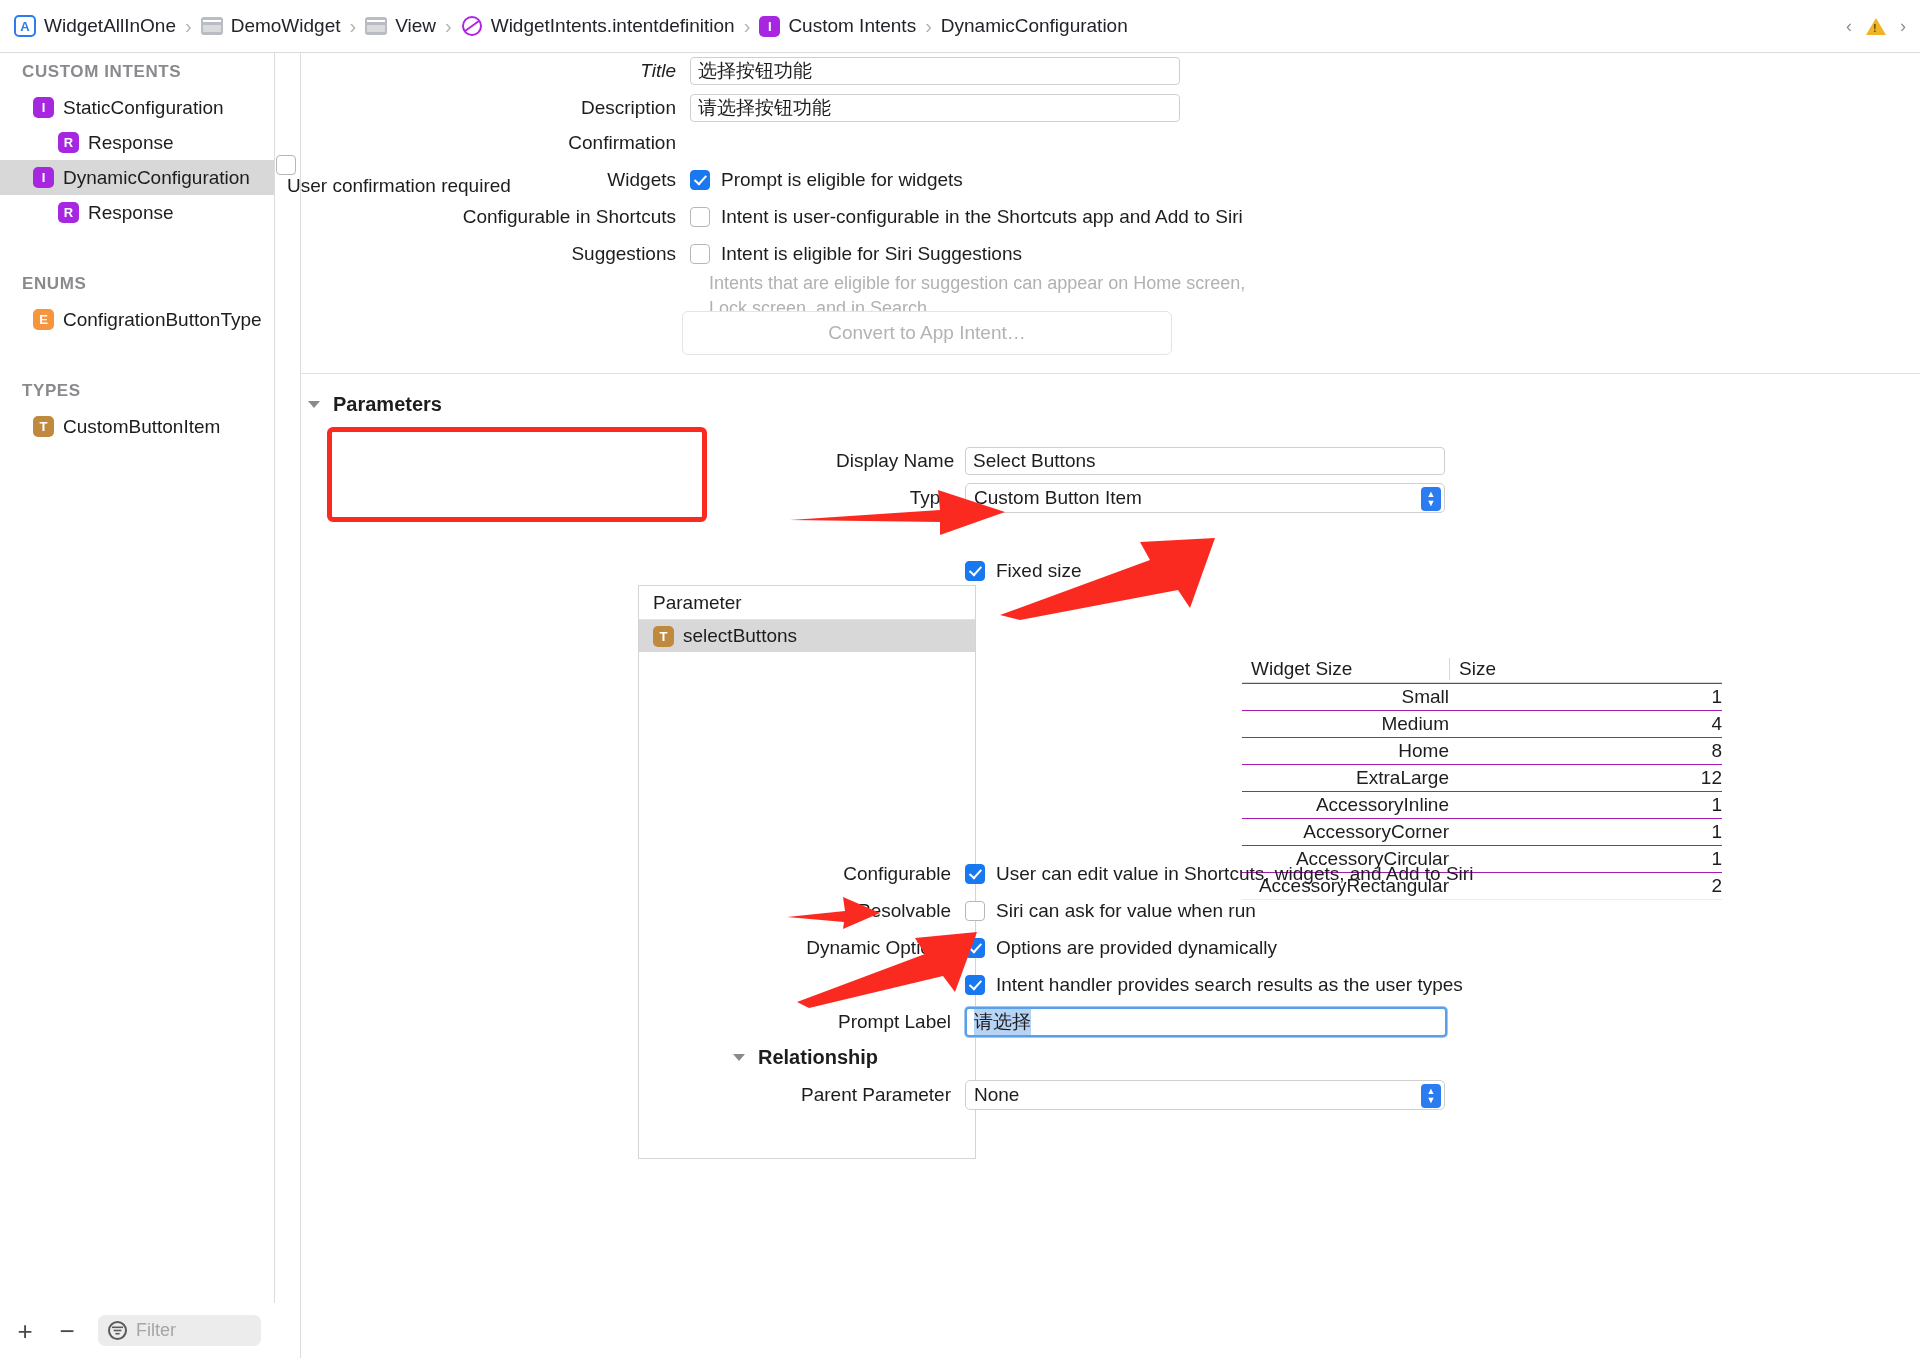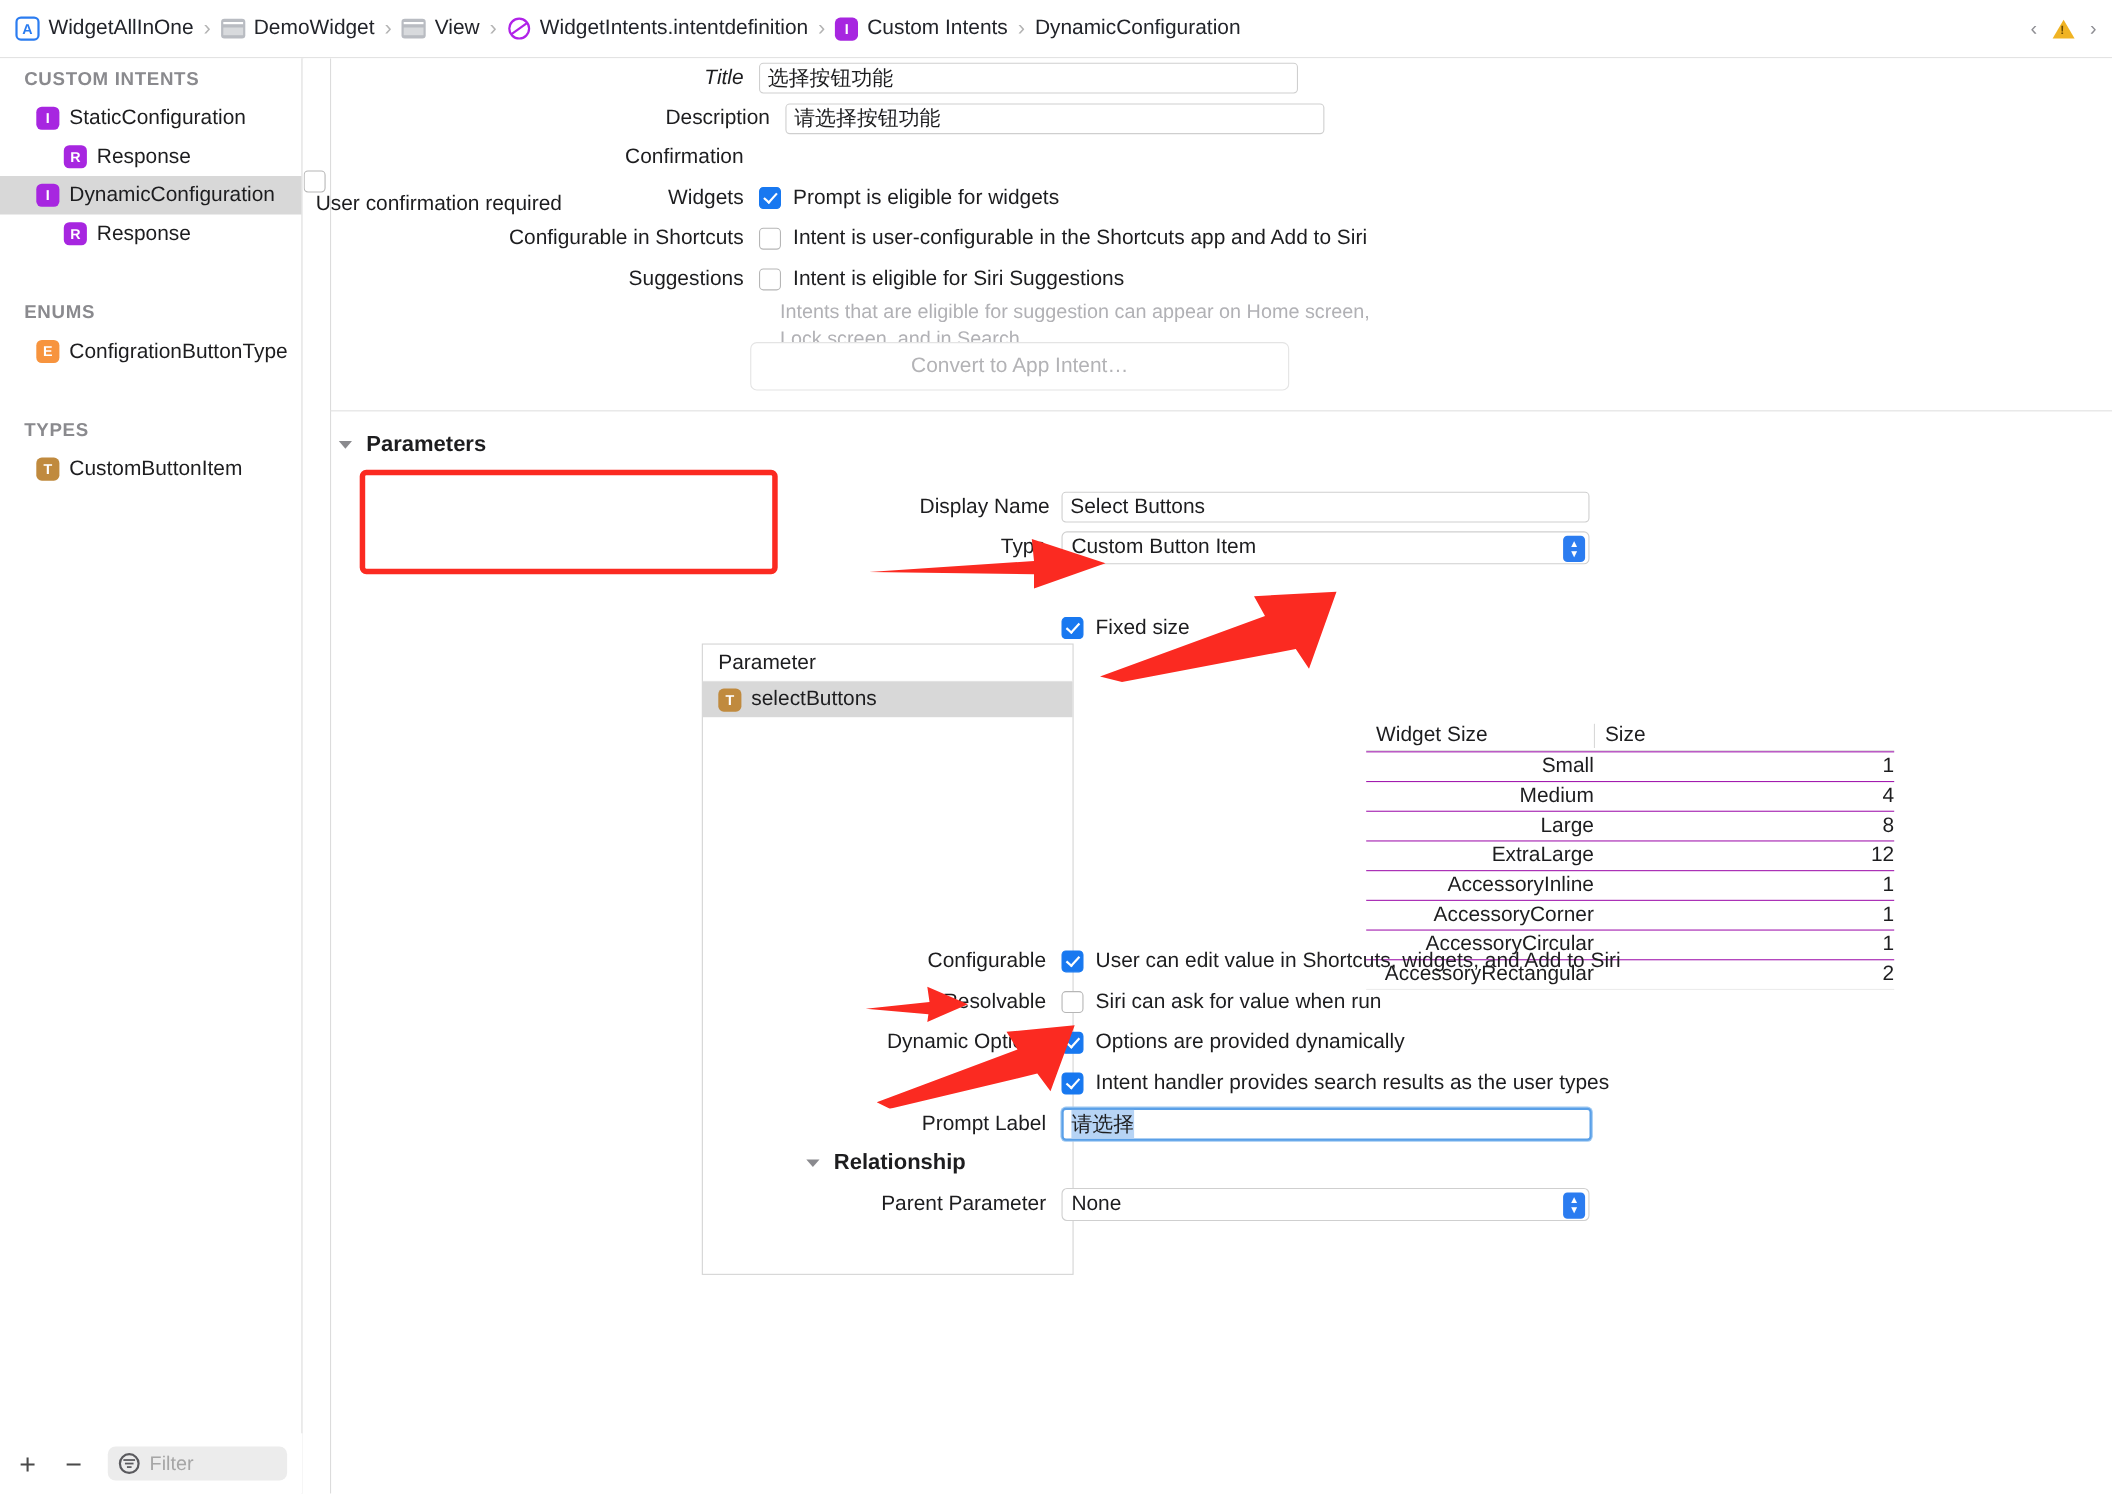--- a/index.html
+++ b/index.html
@@ -309,7 +309,7 @@
   </div>
 
   <div class="frow" style="top:41px; left:0; width:1180px;">
-    <div class="flabel" style="width:400px; margin-right:14px; line-height:28px;margin-left:24px;">Description</div>
+    <div class="flabel" style="width:400px; margin-right:14px; line-height:28px;">Description</div>
     <div class="ftext" style="width:490px;">请选择按钮功能</div>
   </div>
 

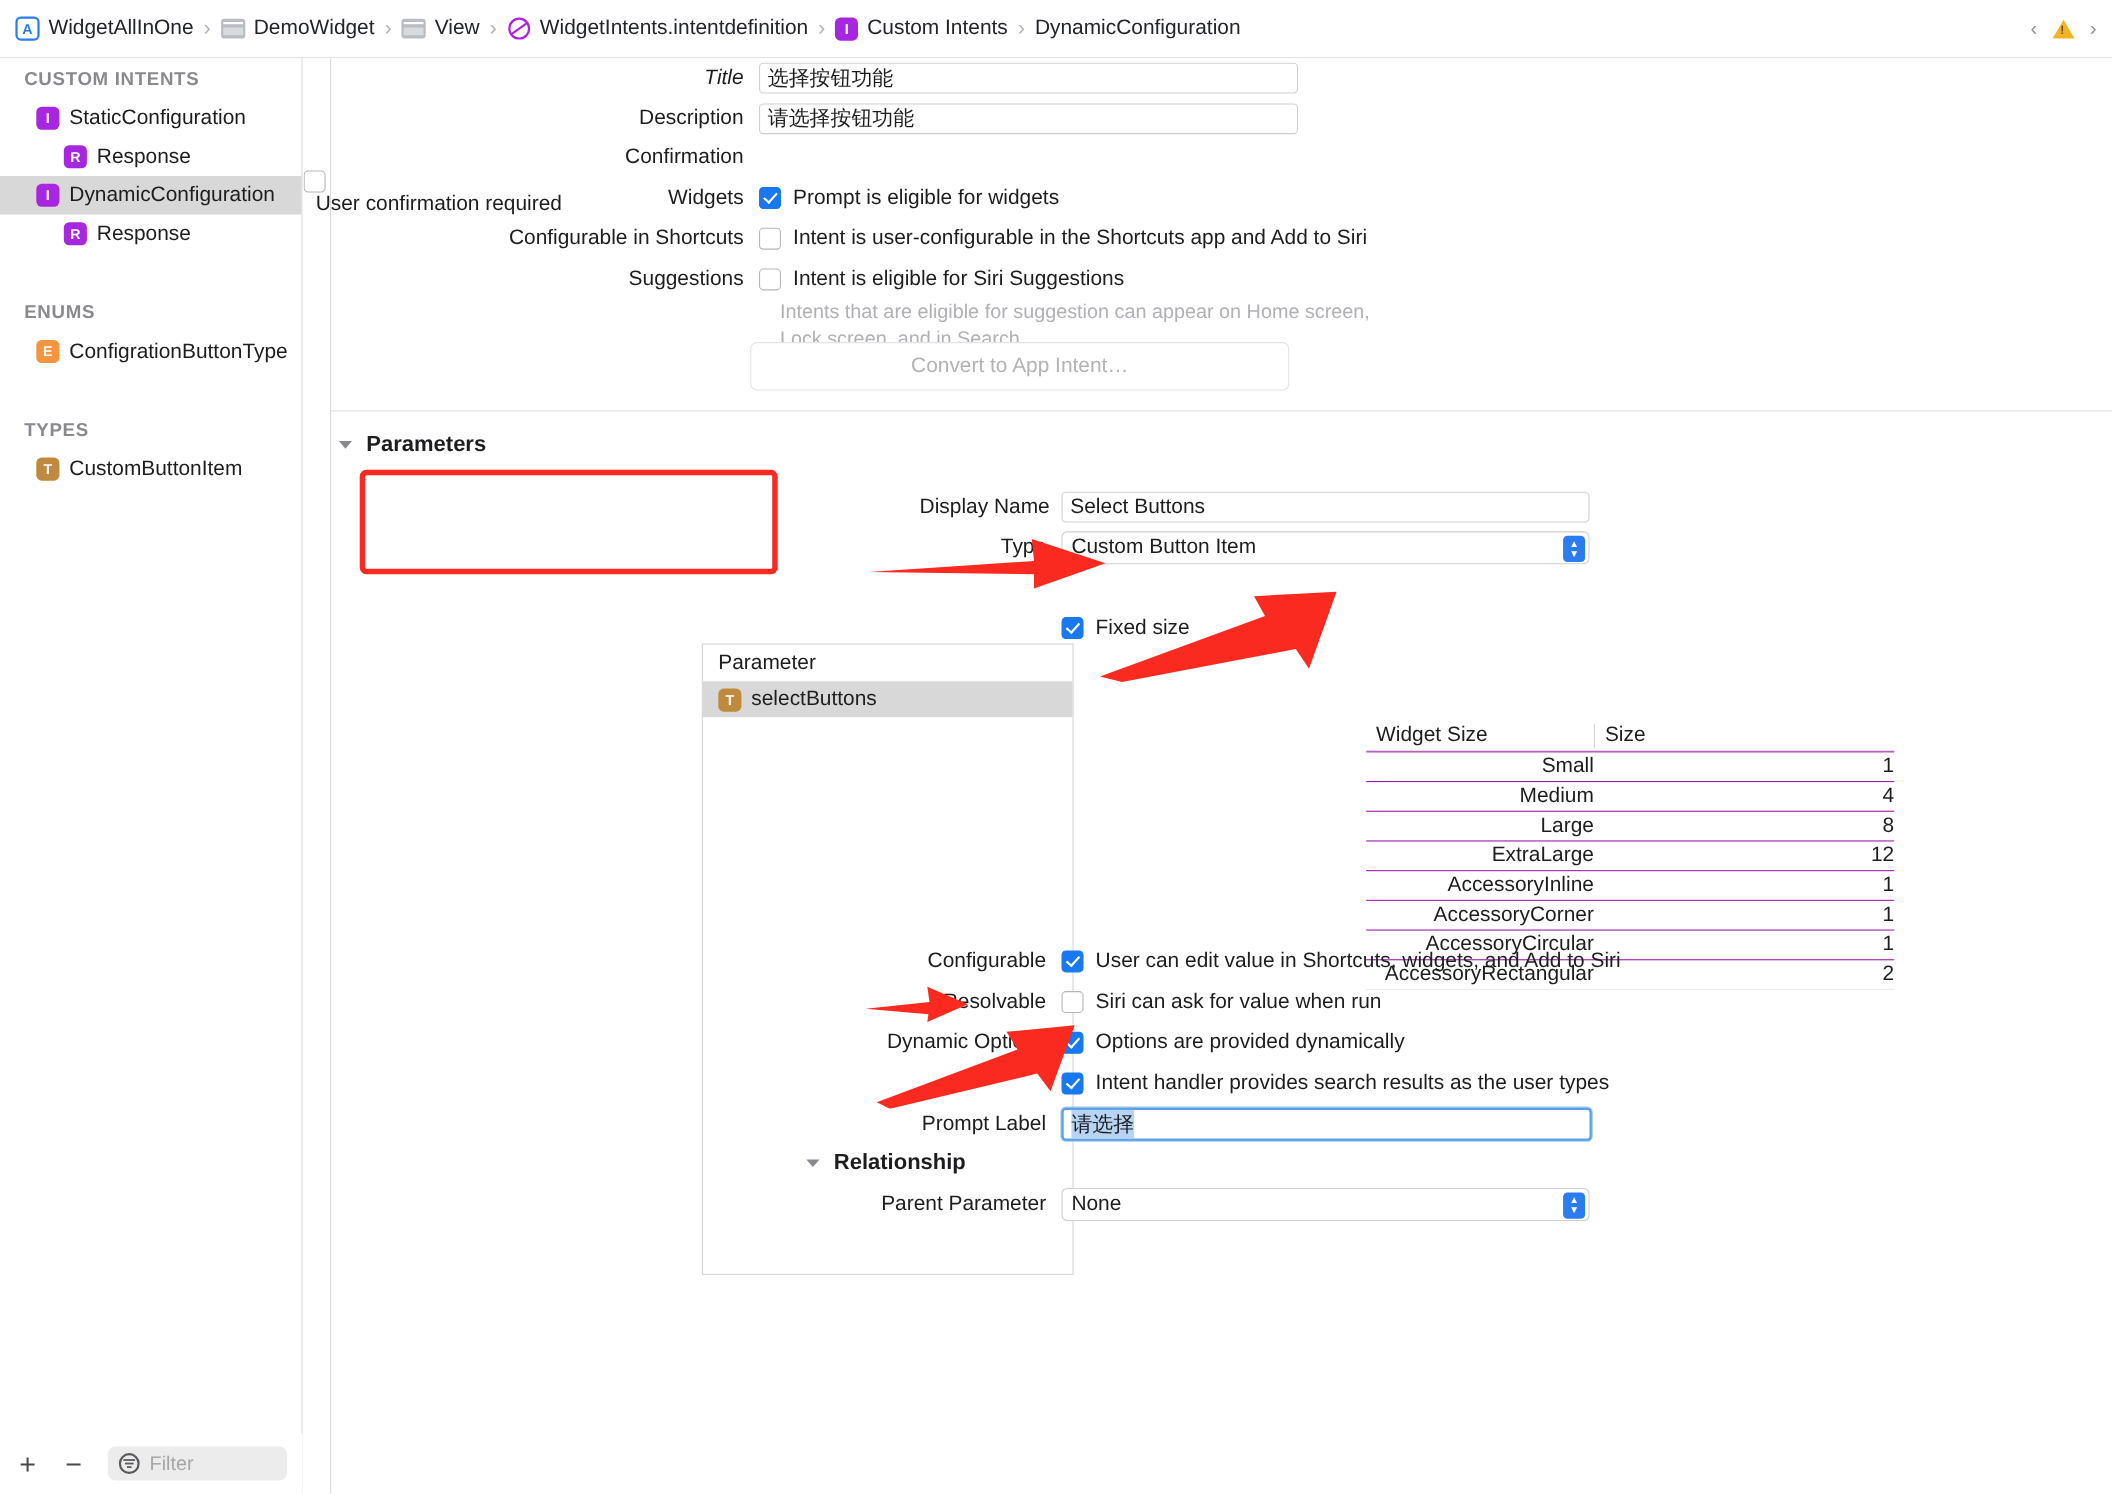--- a/index.html
+++ b/index.html
@@ -395,7 +395,7 @@
       <div class="wc2">4</div>
     </div>
     <div class="wrow">
-      <div class="wc1">Large</div>
+      <div class="wc1">Home</div>
       <div class="wc2">8</div>
     </div>
     <div class="wrow">

